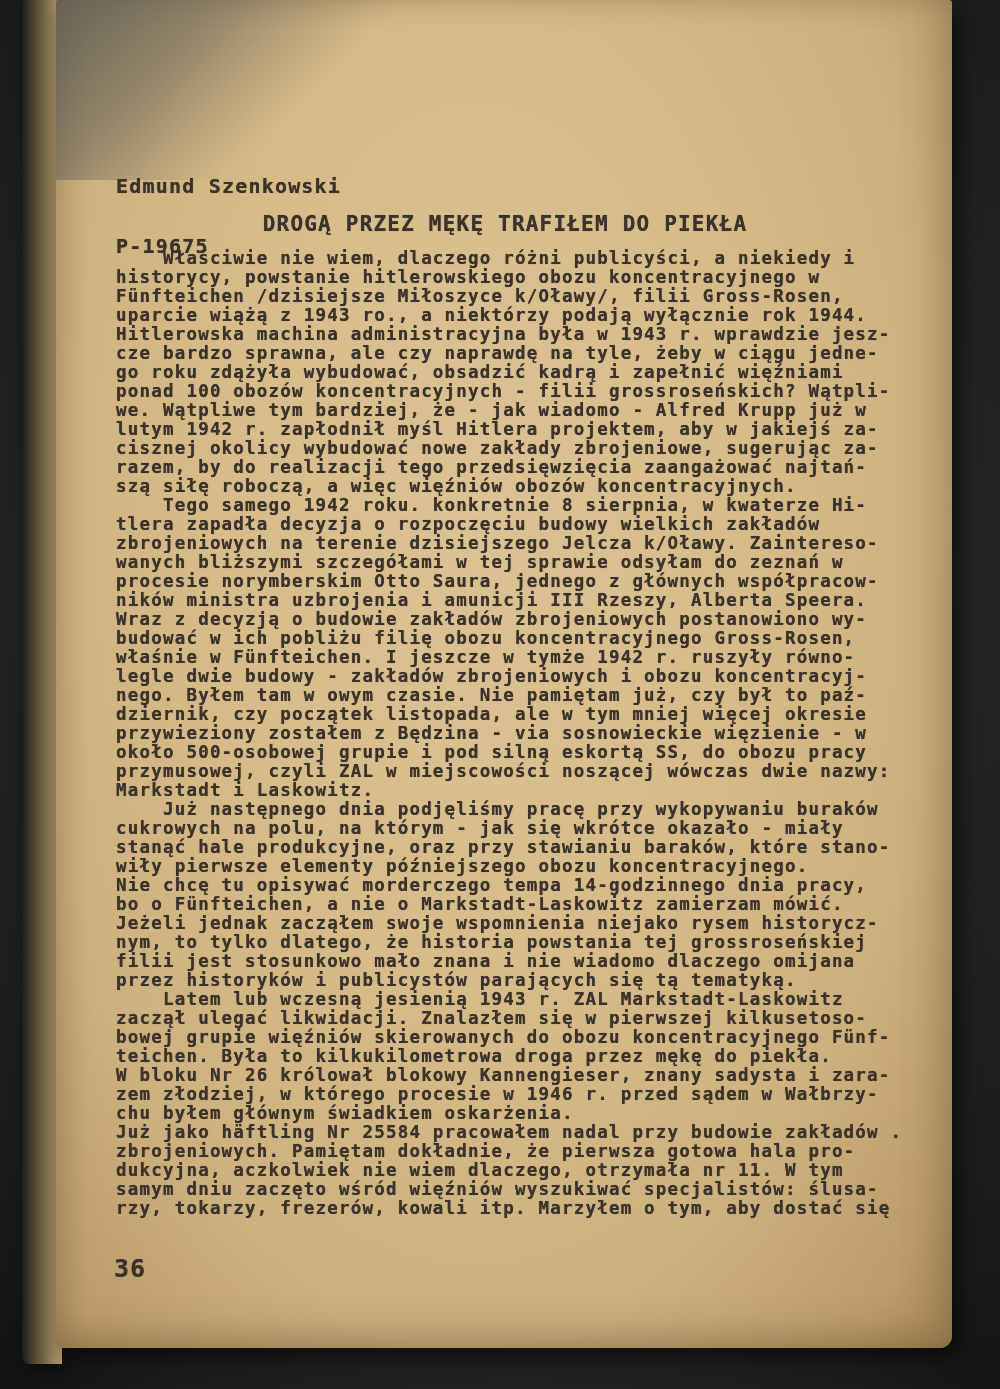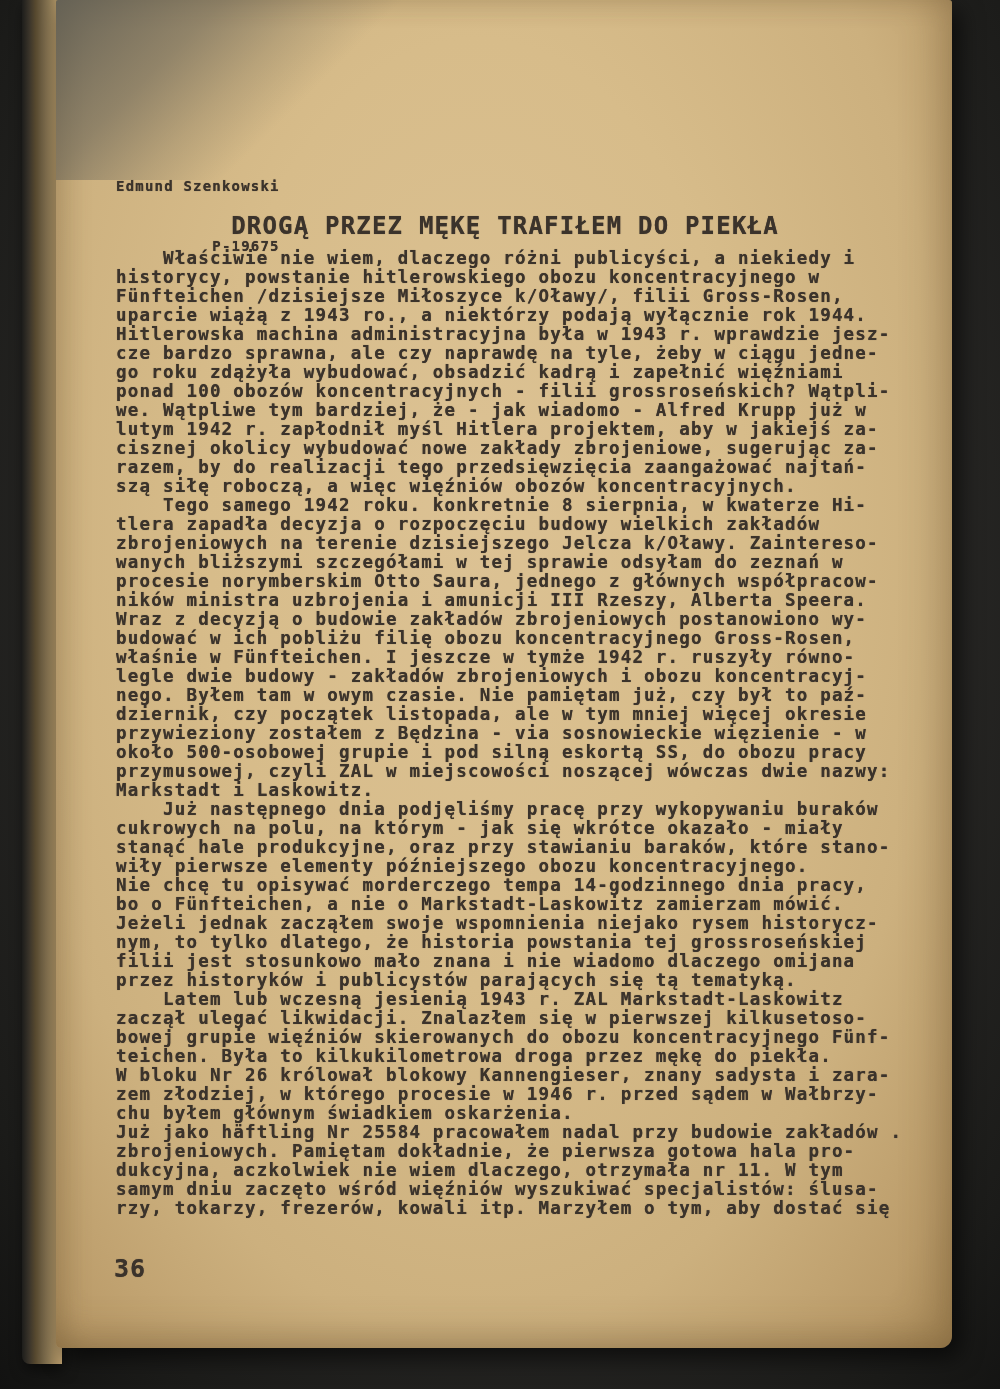--- a/index.html
+++ b/index.html
@@ -49,7 +49,7 @@
   }
   .header-block {
     position:absolute; left:60px; top:136px;
-    font-size:14px; letter-spacing:1.2px; line-height:20px;text-align:right;
+    font-size:20px; letter-spacing:1.2px; line-height:20px;
   }
   .doc-title {
     position:absolute; left:60px; top:212px; width:778px;

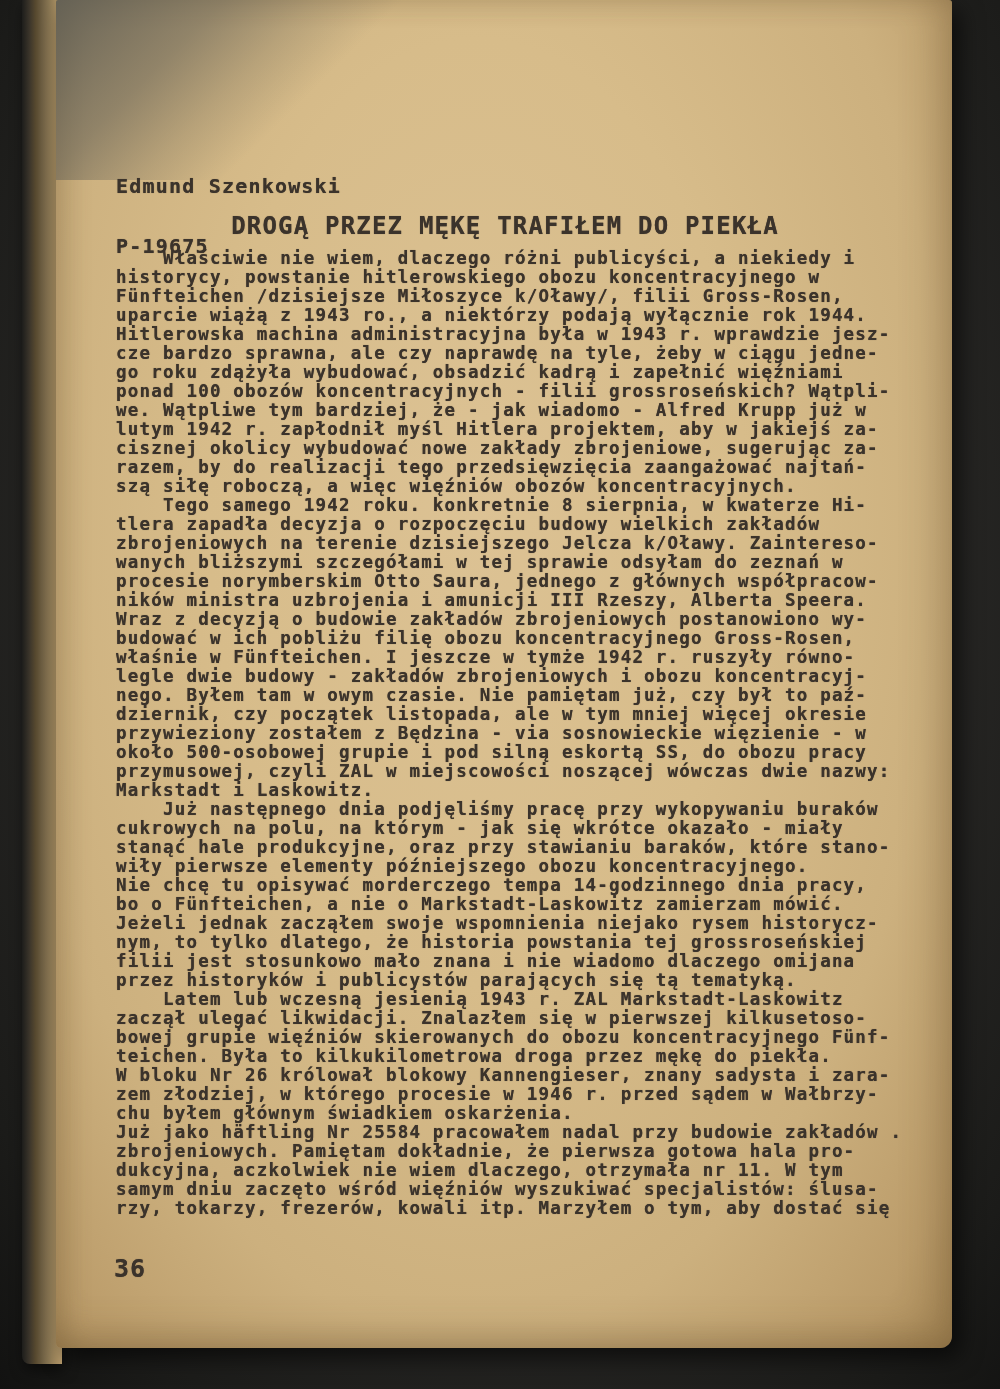--- a/index.html
+++ b/index.html
@@ -54,7 +54,7 @@
   .doc-title {
     position:absolute; left:60px; top:212px; width:778px;
     text-align:center;
-    font-size:24px; letter-spacing:1.2px;
+    font-size:21px; letter-spacing:1.2px;
   }
   .doc-body {
     position:absolute; left:60px; top:249px; width:782px;

